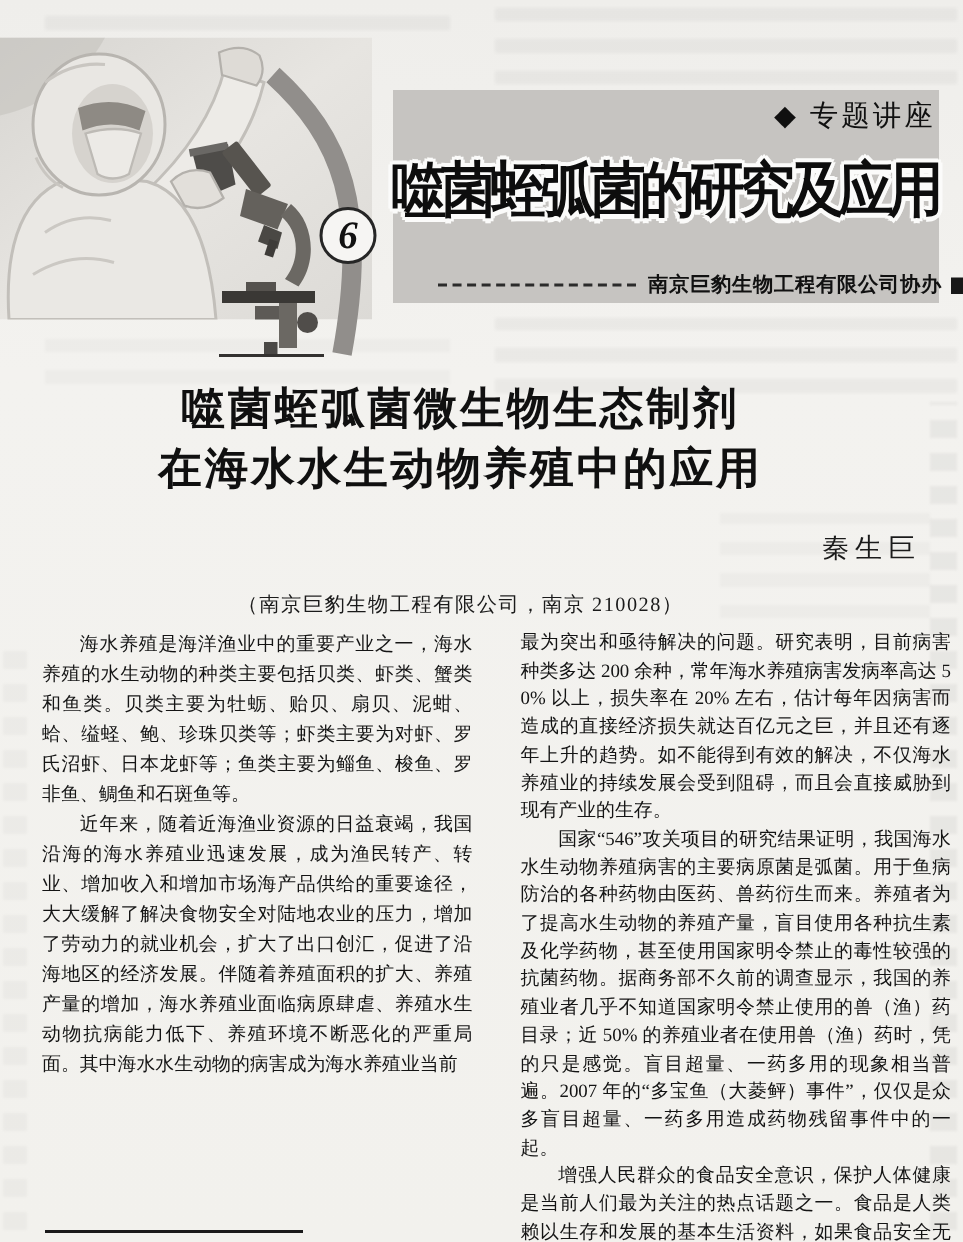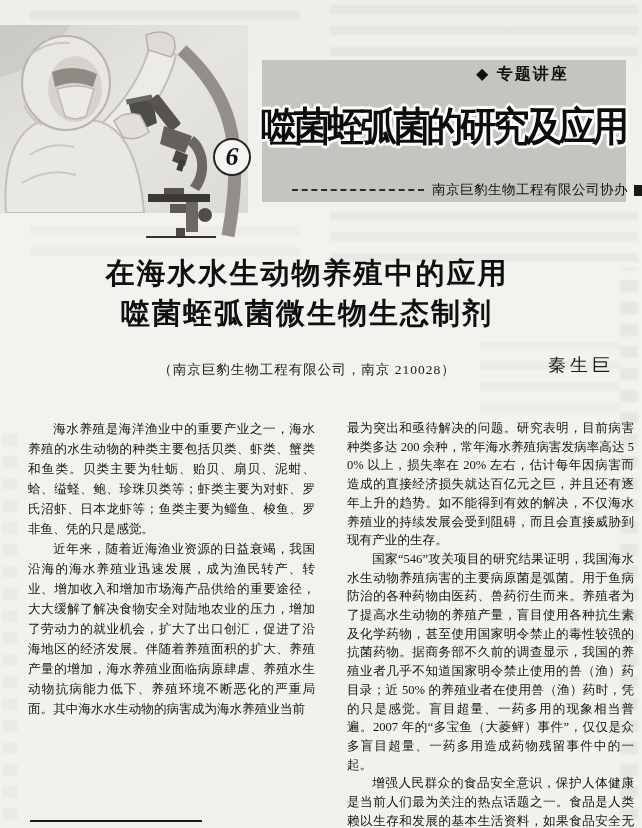--- a/index.html
+++ b/index.html
@@ -23,9 +23,9 @@
     font-size:26px;font-weight:bold;color:#111;
   }
   .column-label{
-    position:absolute;left:476px;top:64px;z-index:4;
+    position:absolute;left:516px;top:64px;z-index:4;
     font-family:"Liberation Sans","DejaVu Sans",sans-serif;
-    font-size:16px;font-weight:bold;letter-spacing:2px;color:#101010;white-space:nowrap;
+    font-size:19px;font-weight:normal;letter-spacing:2px;color:#101010;white-space:nowrap;
   }
   .banner-title{
     position:absolute;left:261px;top:99px;width:380px;z-index:4;

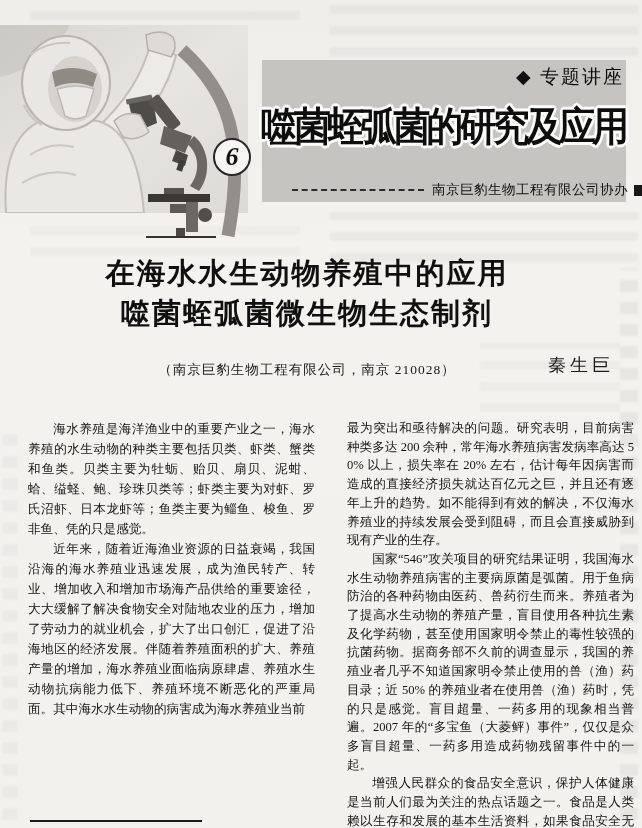--- a/index.html
+++ b/index.html
@@ -42,7 +42,7 @@
   .dashes{width:132px;height:0;border-top:2px dashed #2b2b2b;margin-right:8px;}
   .sponsor-label{
     font-family:"Liberation Sans","DejaVu Sans",sans-serif;
-    font-size:13.5px;font-weight:normal;letter-spacing:.5px;color:#111;
+    font-size:13.5px;font-weight:bold;letter-spacing:.5px;color:#111;
   }
   .black-bar{width:44px;height:11px;margin-left:6px;}
   

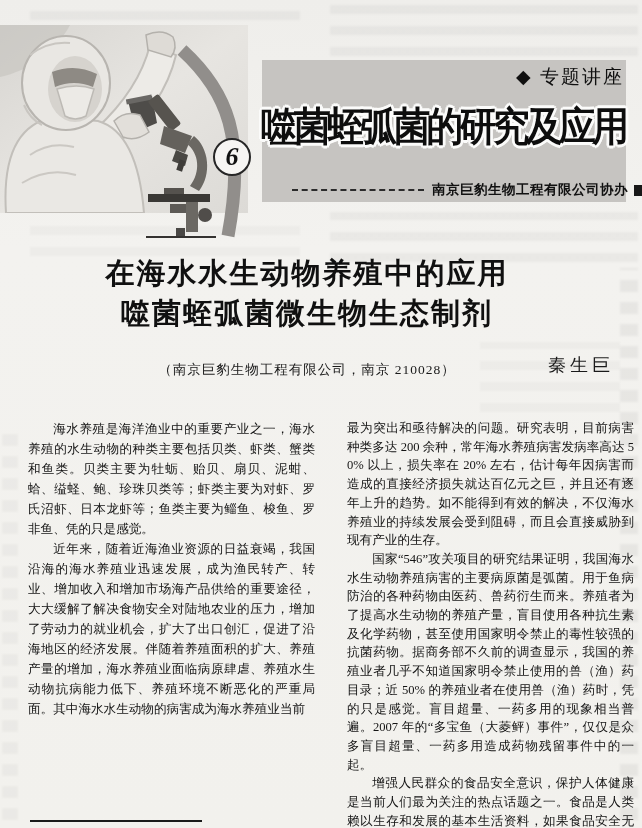--- a/index.html
+++ b/index.html
@@ -156,8 +156,8 @@
   </div>
 
   <div class="article-title">
+    <div>噬菌蛭弧菌微生物生态制剂</div>
     <div>在海水水生动物养殖中的应用</div>
-    <div>噬菌蛭弧菌微生物生态制剂</div>
   </div>
   <div class="author">秦生巨</div>
   <div class="affiliation">（南京巨豹生物工程有限公司，南京  210028）</div>

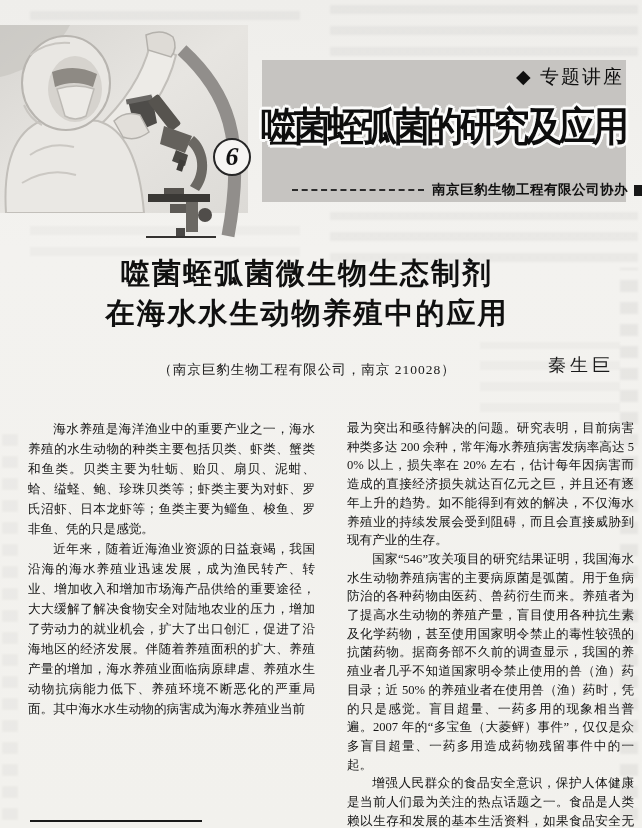--- a/index.html
+++ b/index.html
@@ -55,7 +55,7 @@
     font-size:18px;letter-spacing:4px;color:#1a1a1a;
   }
   .affiliation{
-    position:absolute;left:0;top:361px;width:614px;text-align:center;
+    position:absolute;left:0;top:394px;width:614px;text-align:center;
     font-size:13.5px;letter-spacing:1px;color:#1a1a1a;
   }
   

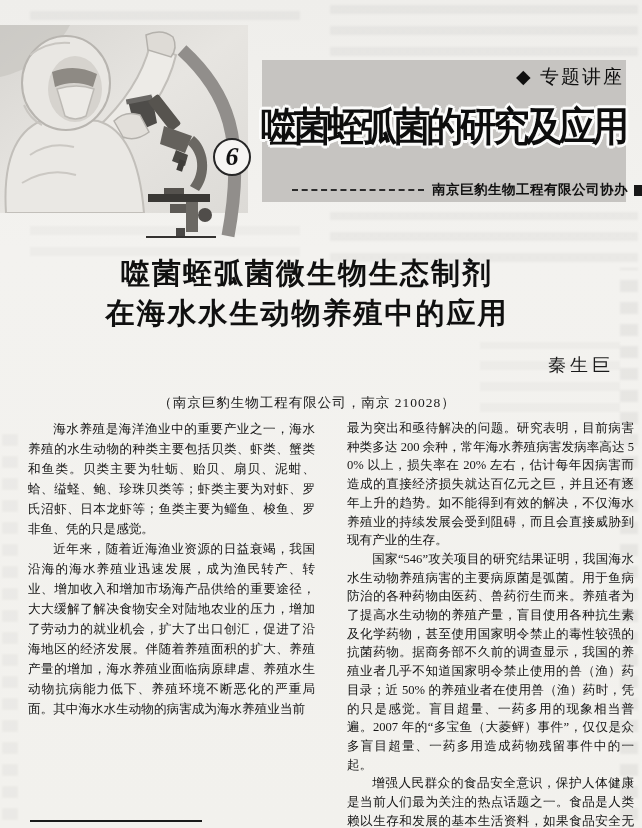--- a/index.html
+++ b/index.html
@@ -163,7 +163,7 @@
   <div class="affiliation">（南京巨豹生物工程有限公司，南京  210028）</div>
 
   <div class="col col-left">
-    <p class="indent">海水养殖是海洋渔业中的重要产业之一，海水养殖的水生动物的种类主要包括贝类、虾类、蟹类和鱼类。贝类主要为牡蛎、贻贝、扇贝、泥蚶、蛤、缢蛏、鲍、珍珠贝类等；虾类主要为对虾、罗氏沼虾、日本龙虾等；鱼类主要为鲻鱼、梭鱼、罗非鱼、凭的只是感觉。</p>
+    <p class="indent">海水养殖是海洋渔业中的重要产业之一，海水养殖的水生动物的种类主要包括贝类、虾类、蟹类和鱼类。贝类主要为牡蛎、贻贝、扇贝、泥蚶、蛤、缢蛏、鲍、珍珠贝类等；虾类主要为对虾、罗氏沼虾、日本龙虾等；鱼类主要为鲻鱼、梭鱼、罗非鱼、鲷鱼和石斑鱼等。</p>
     <p class="indent">近年来，随着近海渔业资源的日益衰竭，我国沿海的海水养殖业迅速发展，成为渔民转产、转业、增加收入和增加市场海产品供给的重要途径，大大缓解了解决食物安全对陆地农业的压力，增加了劳动力的就业机会，扩大了出口创汇，促进了沿海地区的经济发展。伴随着养殖面积的扩大、养殖产量的增加，海水养殖业面临病原肆虐、养殖水生动物抗病能力低下、养殖环境不断恶化的严重局面。其中海水水生动物的病害成为海水养殖业当前</p>
   </div>
   <div class="col col-right">

